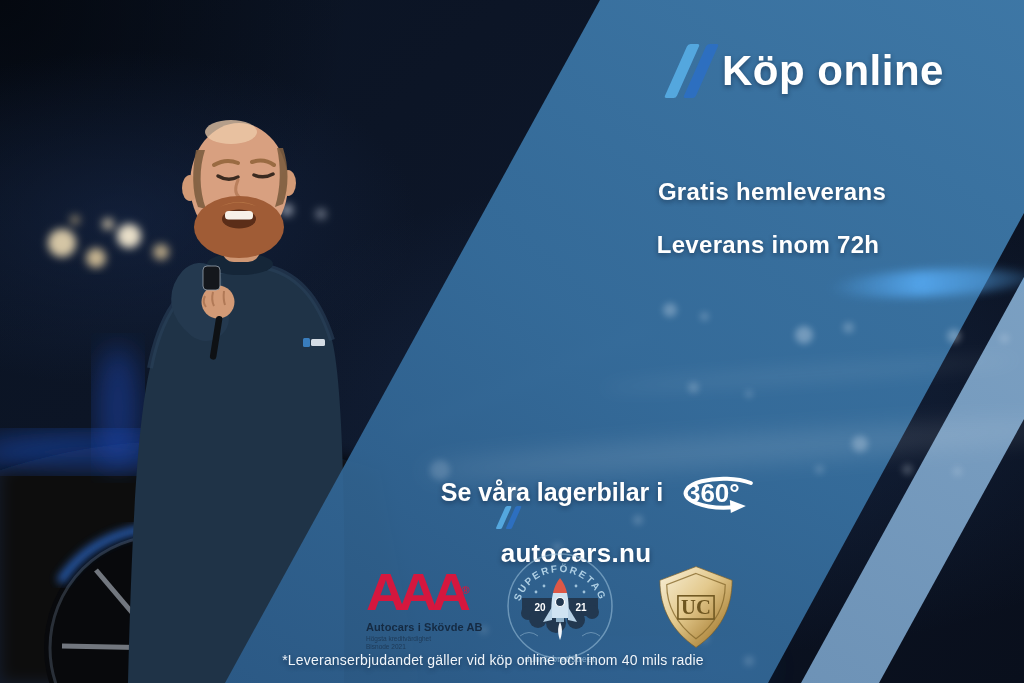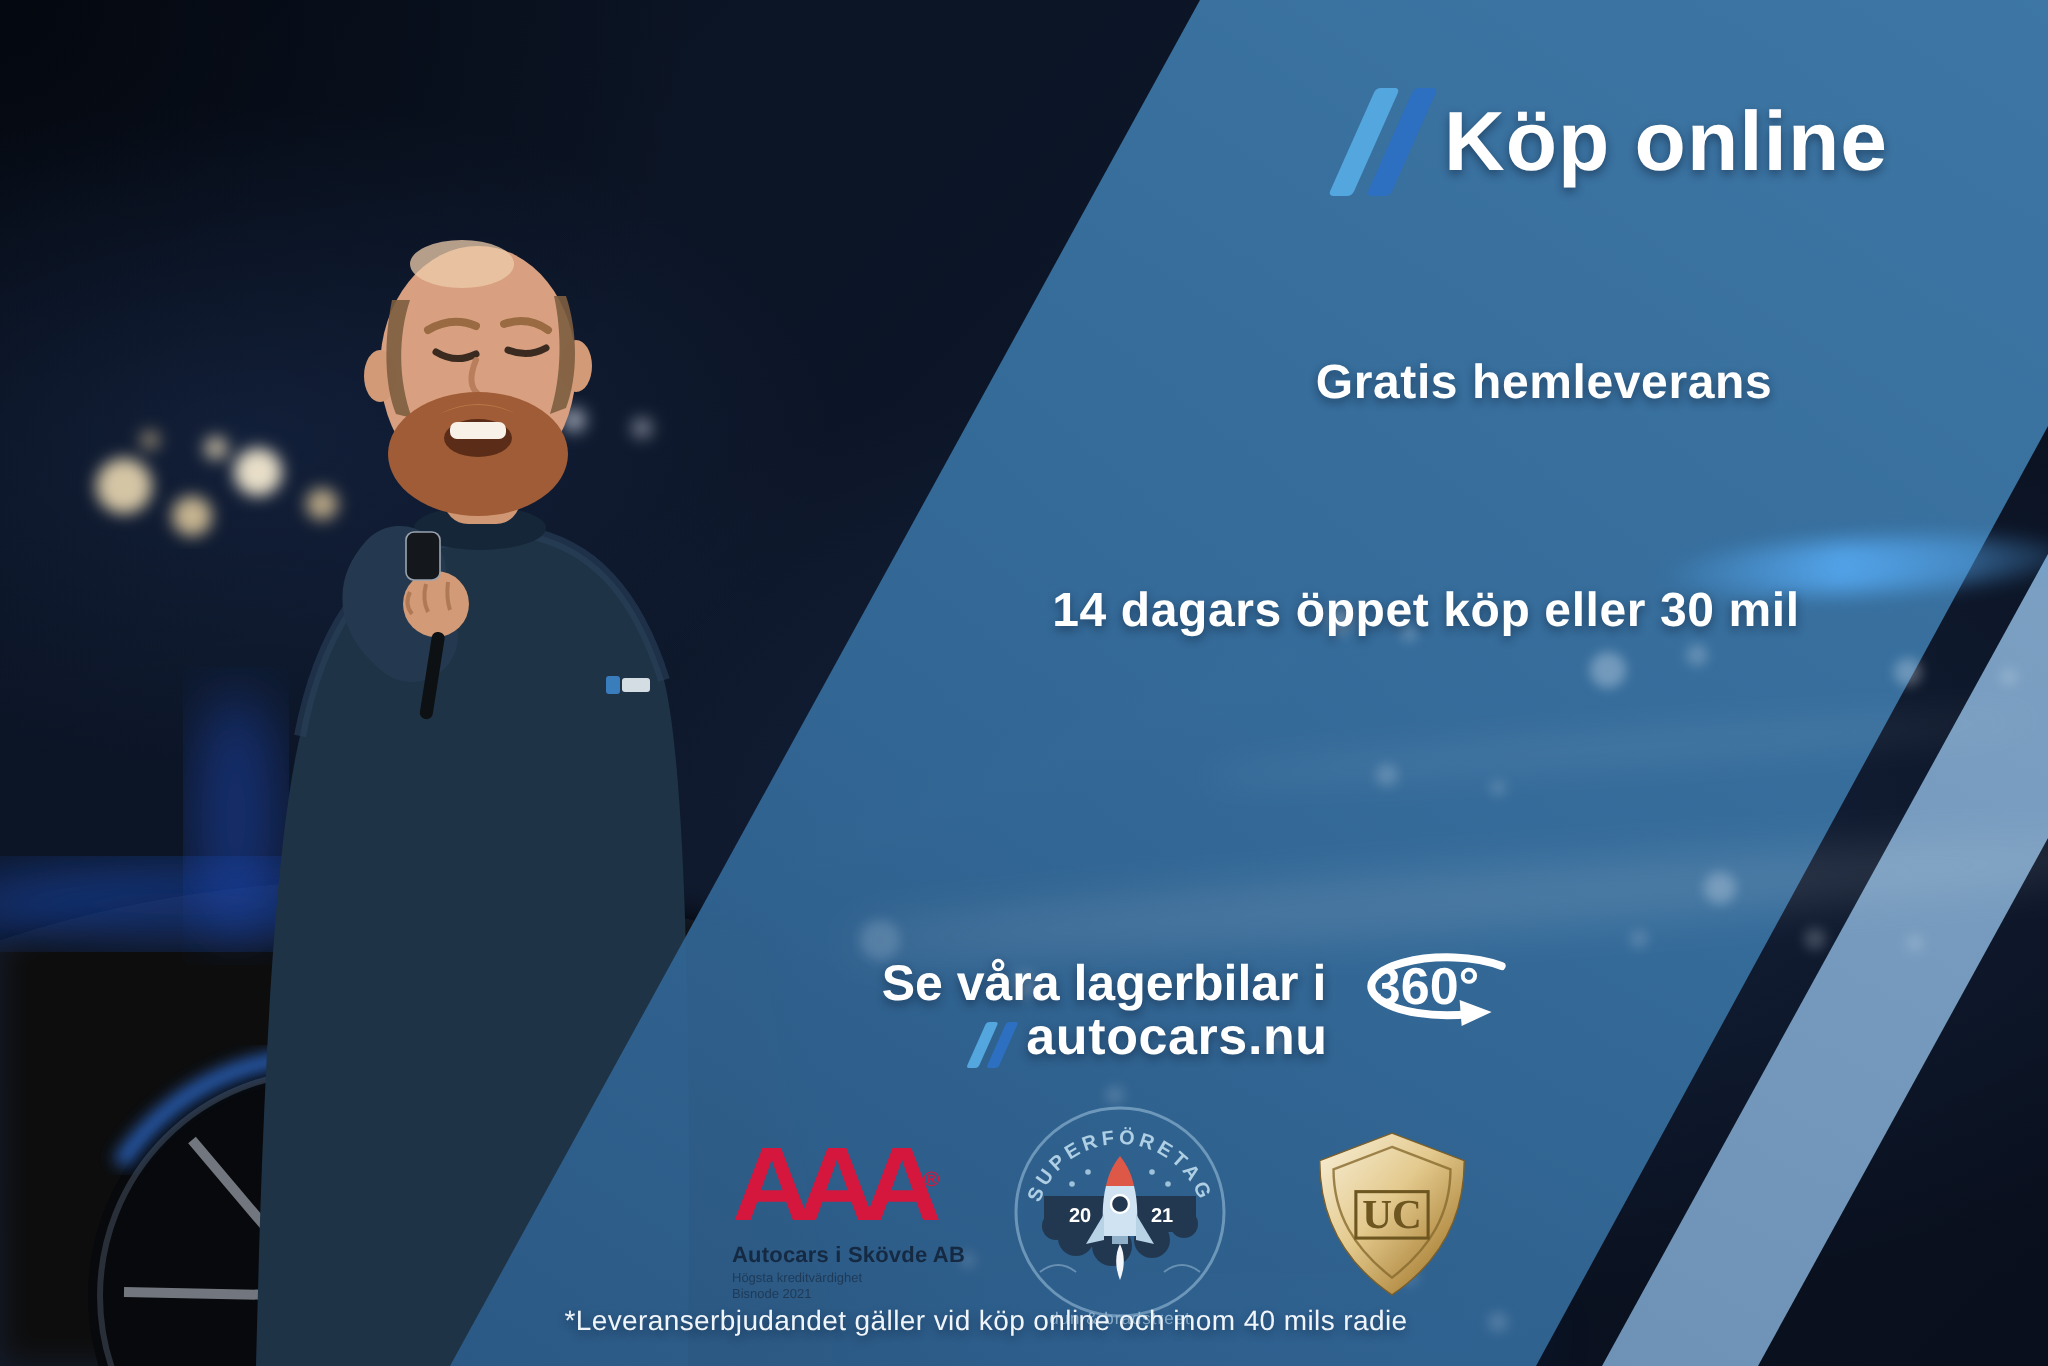--- a/index.html
+++ b/index.html
@@ -200,6 +200,7 @@
     </div>
 
     <div class="benefit t" style="left:772px;top:150px;">Gratis hemleverans</div>
+    <div class="benefit t" style="left:768px;top:203px;">Leverans inom 72h</div>
     <div class="benefit t" style="left:713px;top:264px;">14 dagars öppet köp eller 30 mil</div>
 
     <div class="cta-row">

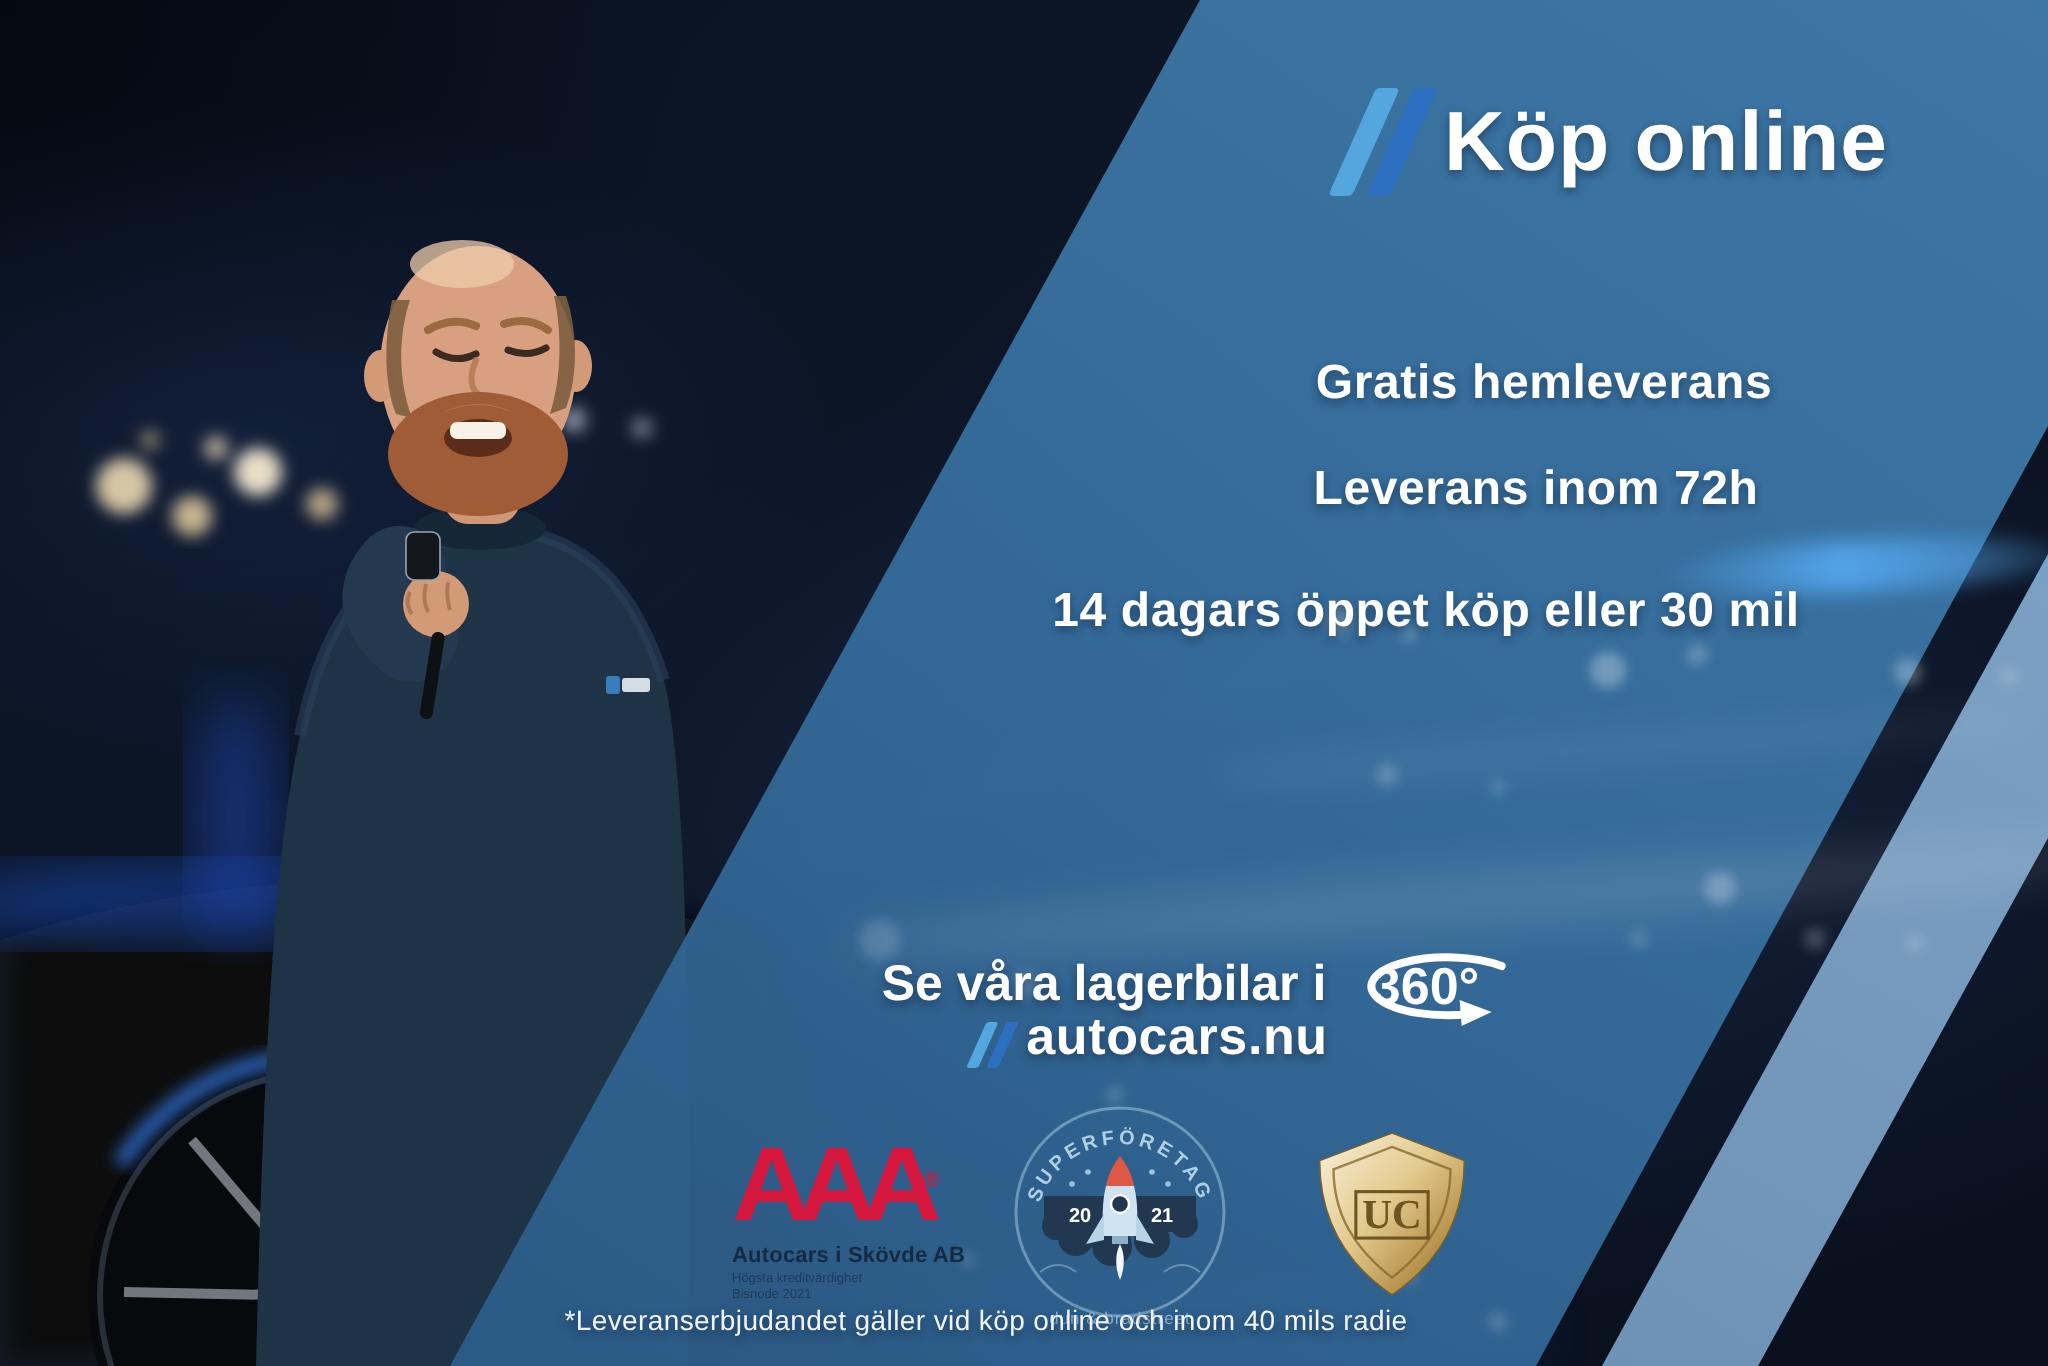--- a/index.html
+++ b/index.html
@@ -201,7 +201,6 @@
 
     <div class="benefit t" style="left:772px;top:150px;">Gratis hemleverans</div>
     <div class="benefit t" style="left:768px;top:203px;">Leverans inom 72h</div>
-    <div class="benefit t" style="left:713px;top:264px;">14 dagars öppet köp eller 30 mil</div>
 
     <div class="cta-row">
       <span class="cta-label t">Se våra lagerbilar i</span>

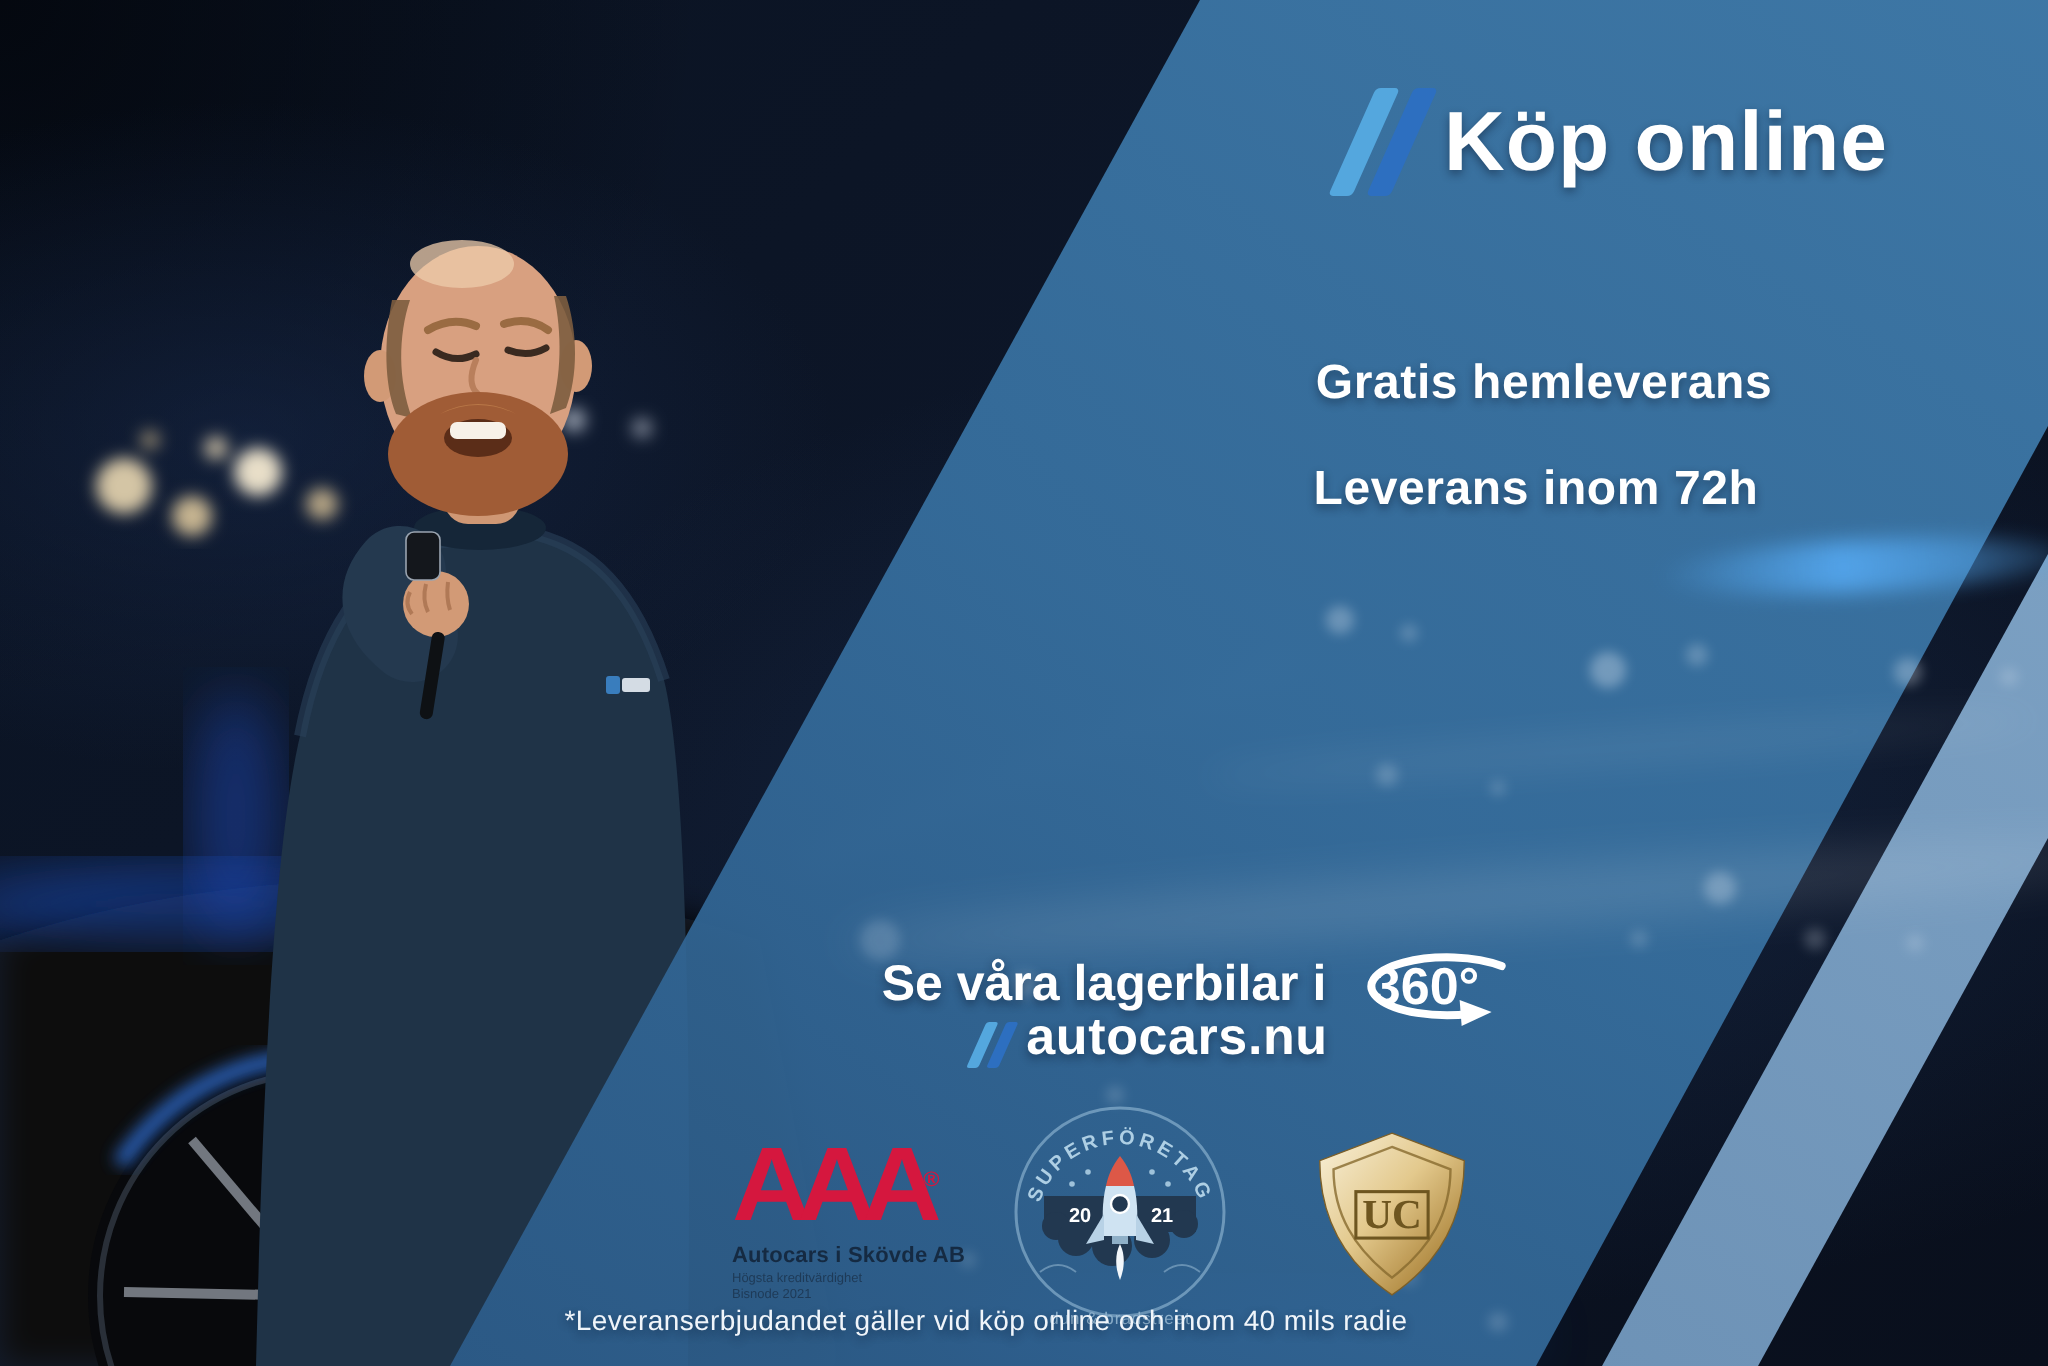--- a/index.html
+++ b/index.html
@@ -47,7 +47,7 @@
   .benefit{position:absolute;transform:translateX(-50%);font-size:24px;font-weight:600;white-space:nowrap;letter-spacing:.3px;margin-top:28px;}
   .cta-row{position:absolute;left:600px;top:468px;transform:translateX(-50%);display:flex;align-items:center;gap:8px;}
   .cta-label{font-size:25px;font-weight:700;white-space:nowrap;}
-  .site-row{position:absolute;left:576px;top:503px;transform:translateX(-50%);display:flex;align-items:flex-end;gap:9px;}
+  .site-row{position:absolute;left:576px;top:503px;transform:translateX(-50%);display:flex;align-items:flex-start;gap:9px;flex-direction:column;}
   .mini-slashes{display:flex;gap:4px;margin-top:3px;}
   .mini-slash{width:6px;height:23px;border-radius:1.5px;transform:skewX(-24deg);}
   .site-text{font-size:26px;font-weight:700;letter-spacing:.3px;}

